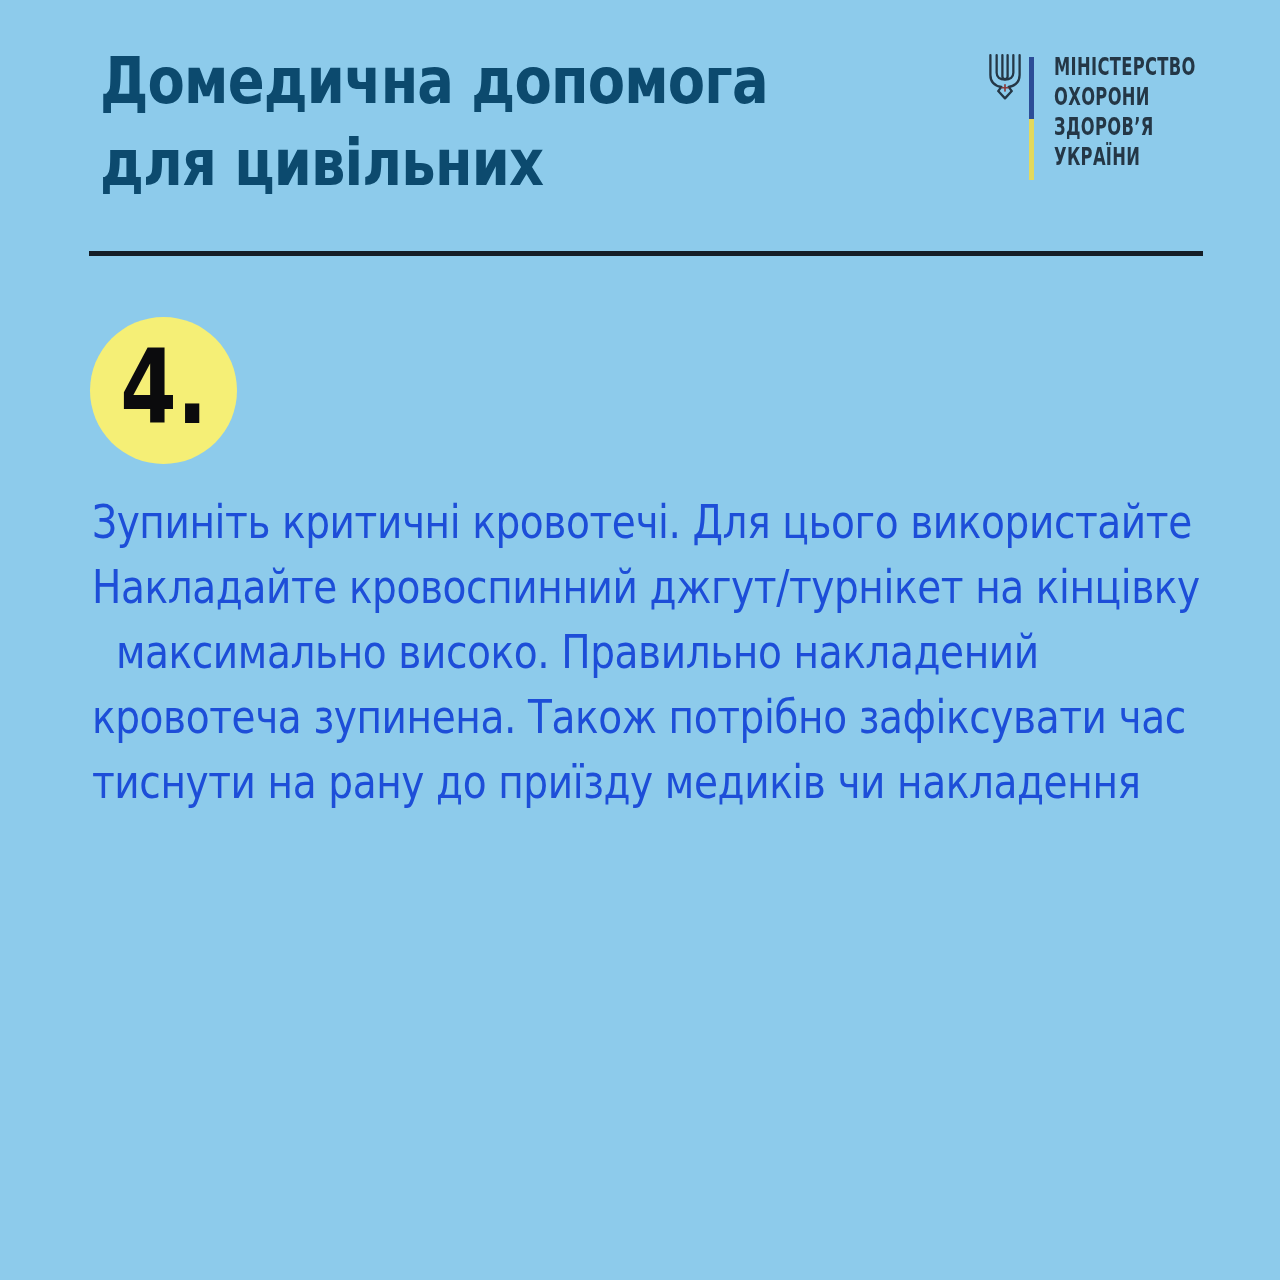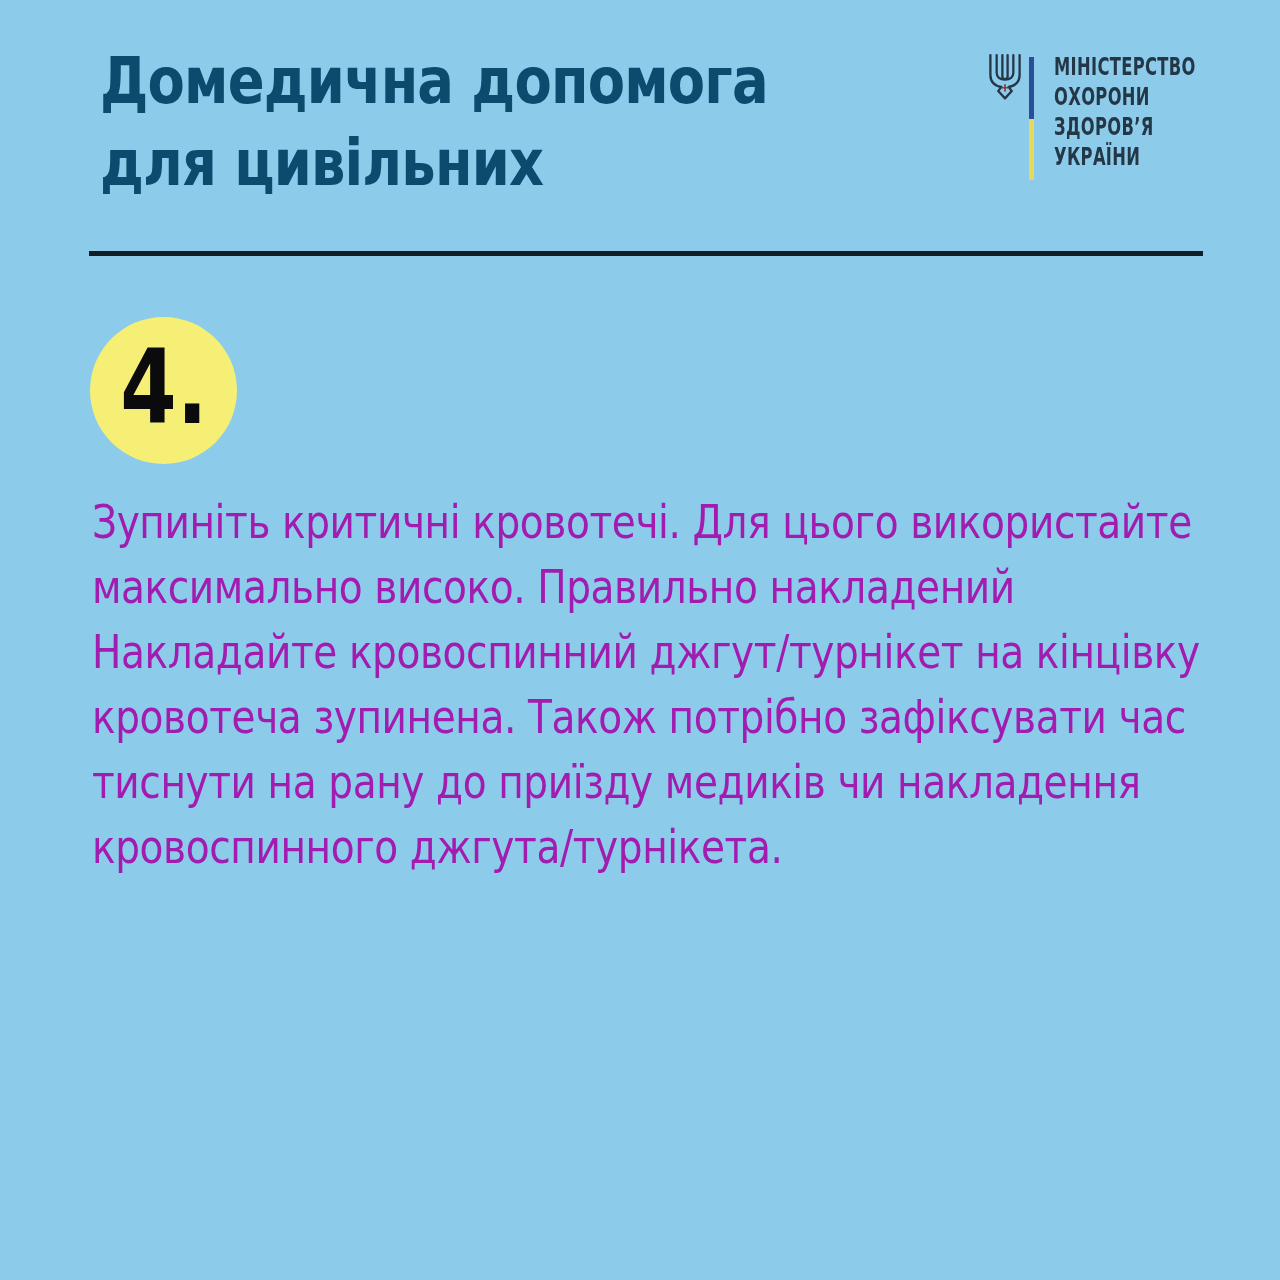--- a/index.html
+++ b/index.html
@@ -106,9 +106,10 @@
     left: 92px;
     top: 490px;
     width: 1110px;
-    color: #a21caf;
+    color: #1d4ed8;
     font-size: 46px;
     line-height: 65px;
+    text-align: right;
   }
   .bodytext .line { height: 65px; }
   .bodytext .cond { transform: scaleX(0.85); letter-spacing: -0.5px; }

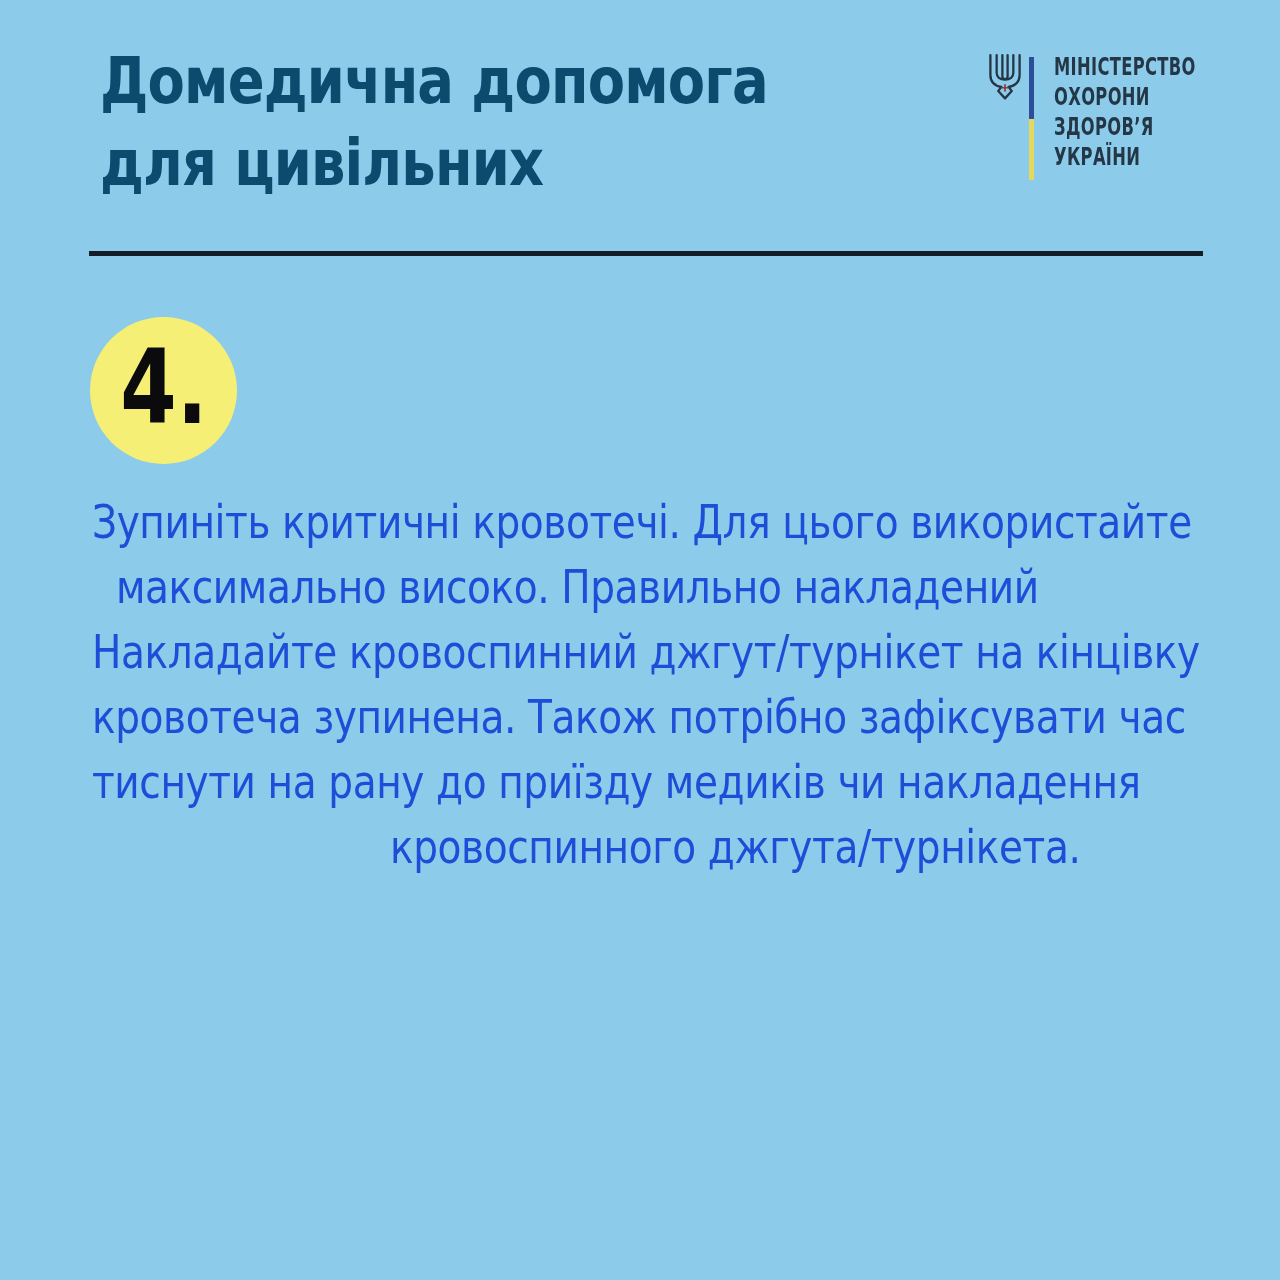--- a/index.html
+++ b/index.html
@@ -155,8 +155,8 @@
 
   <div class="bodytext">
     <div class="line"><span class="cond">Зупиніть критичні кровотечі. Для цього використайте</span></div>
+    <div class="line"><span class="cond">Накладайте кровоспинний джгут/турнікет на кінцівку</span></div>
     <div class="line"><span class="cond">максимально високо. Правильно накладений</span></div>
-    <div class="line"><span class="cond">Накладайте кровоспинний джгут/турнікет на кінцівку</span></div>
     <div class="line"><span class="cond">кровотеча зупинена. Також потрібно зафіксувати час</span></div>
     <div class="line"><span class="cond">тиснути на рану до приїзду медиків чи накладення</span></div>
     <div class="line"><span class="cond">кровоспинного джгута/турнікета.</span></div>

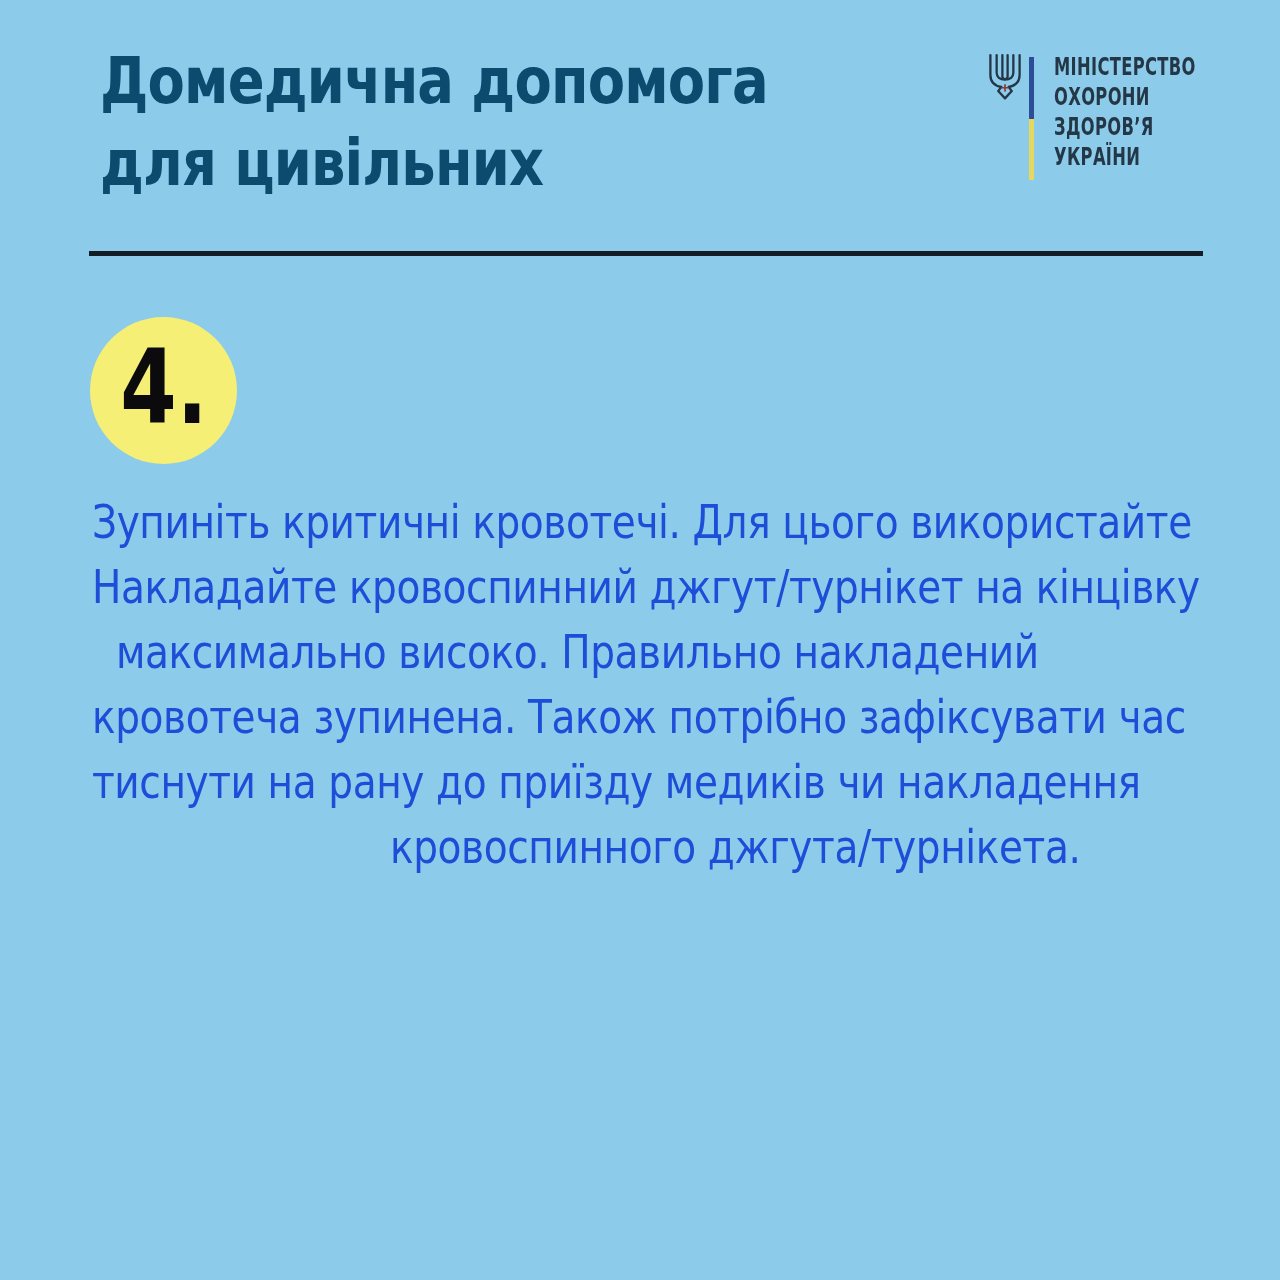--- a/index.html
+++ b/index.html
@@ -159,7 +159,6 @@
     <div class="line"><span class="cond">максимально високо. Правильно накладений</span></div>
     <div class="line"><span class="cond">кровотеча зупинена. Також потрібно зафіксувати час</span></div>
     <div class="line"><span class="cond">тиснути на рану до приїзду медиків чи накладення</span></div>
-    <div class="line"><span class="cond">кровоспинного джгута/турнікета.</span></div>
   </div>
 
 </div>

